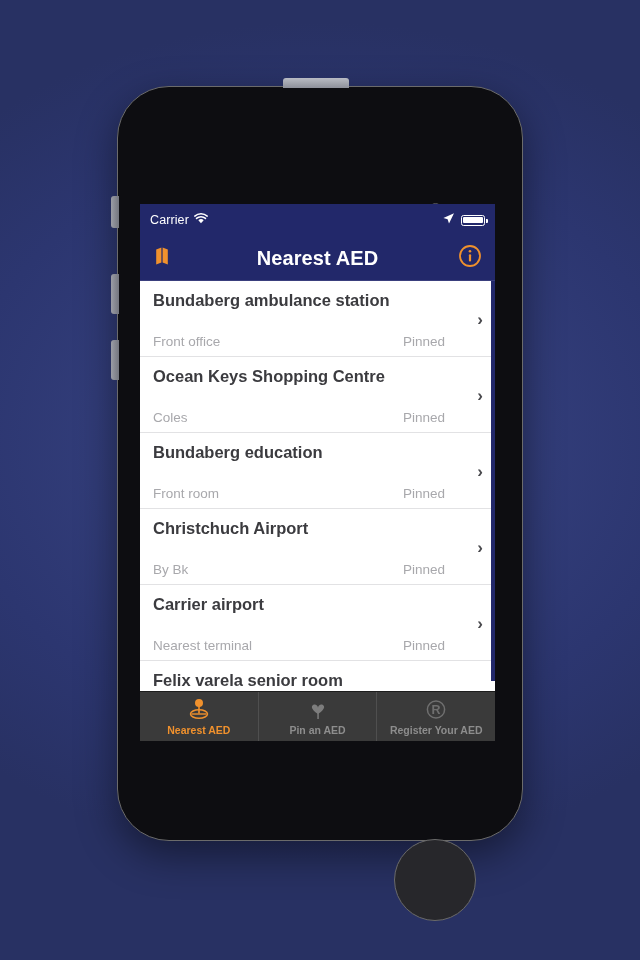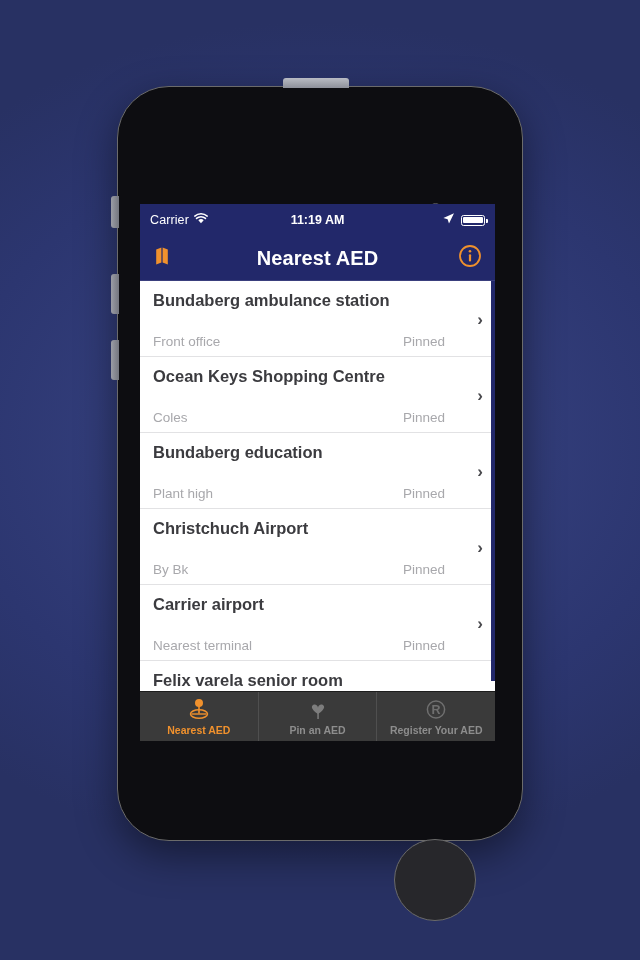--- a/index.html
+++ b/index.html
@@ -297,7 +297,6 @@
         </svg>
       </span>
     </div>
-    <div class="sb-time">11:19 AM</div>
     <div class="sb-right">
       <span>
         <svg width="13" height="13" viewBox="0 0 13 13">

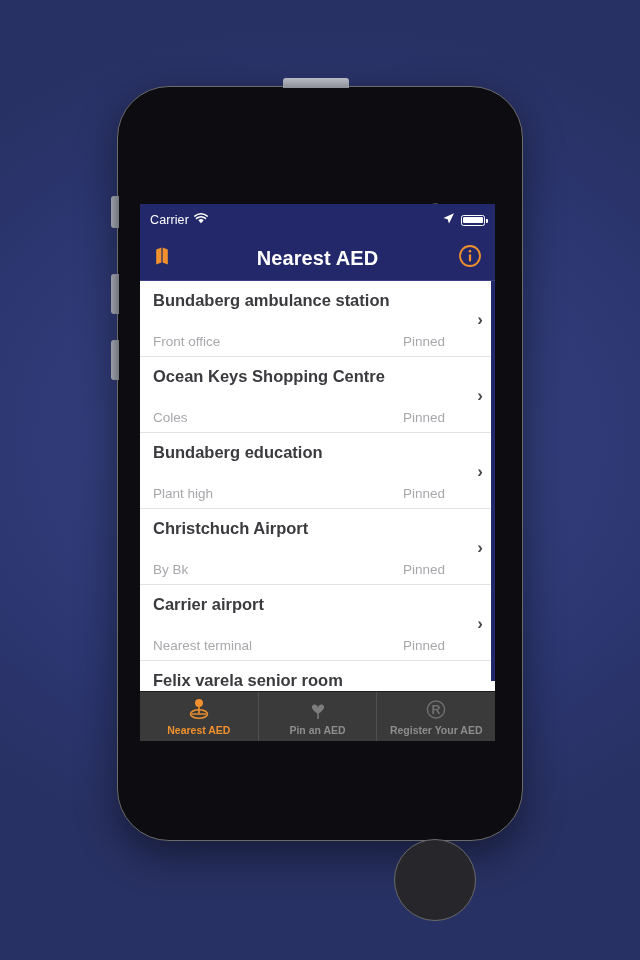--- a/index.html
+++ b/index.html
@@ -353,7 +353,7 @@
     <div class="row">
       <div class="title">Bundaberg education</div>
       <div class="sub">
-        <span class="sub-left">Plant high</span>
+        <span class="sub-left">Front room</span>
         <span class="sub-right">Pinned</span>
       </div>
       <span class="chevron">›</span>

